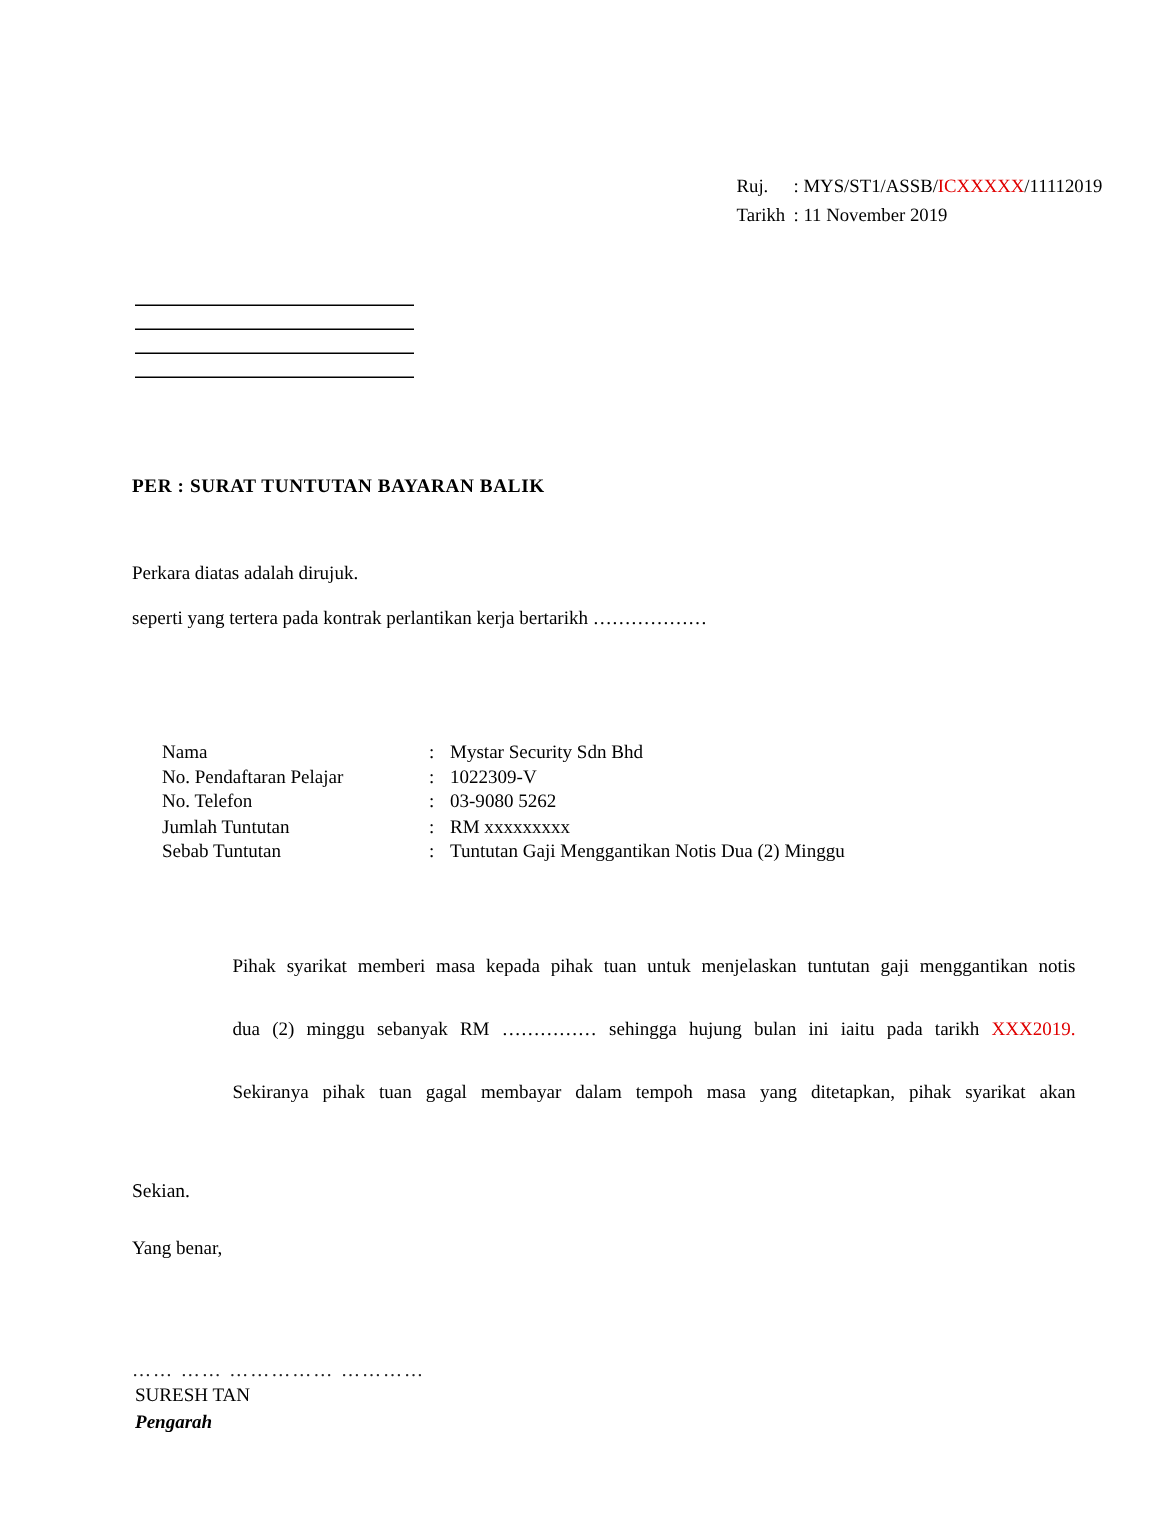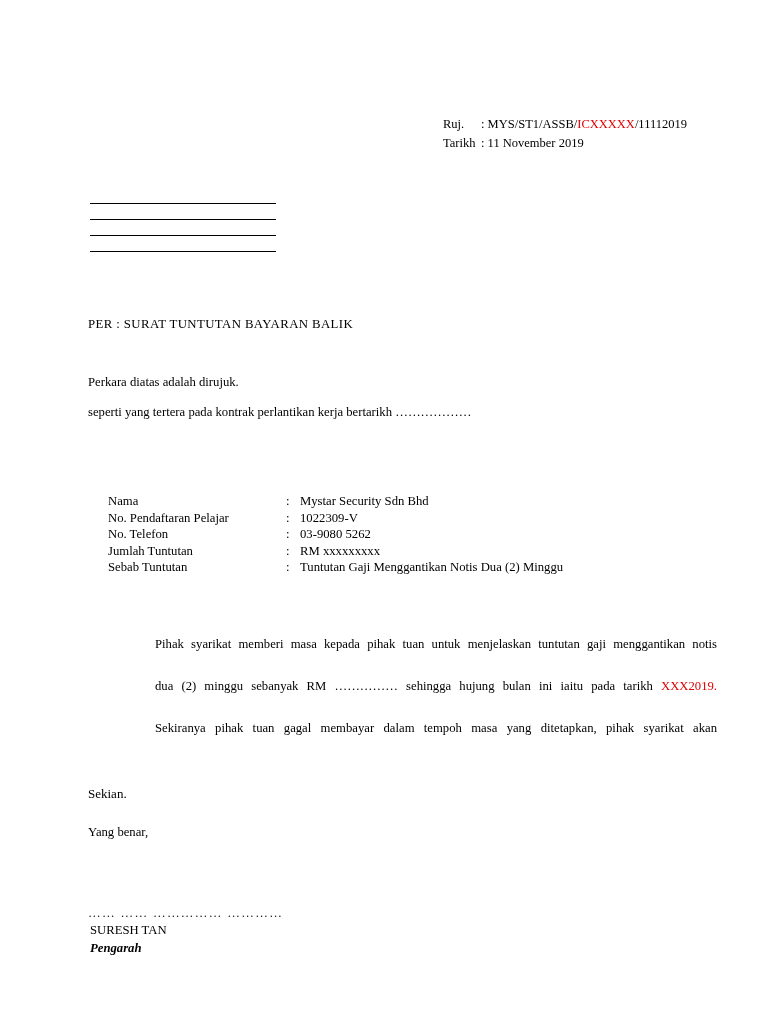--- a/index.html
+++ b/index.html
@@ -31,6 +31,7 @@
   }
   .ref-row {
     white-space: nowrap;
+    margin-left: 48px;
   }
   .ref-label {
     display: inline-block;

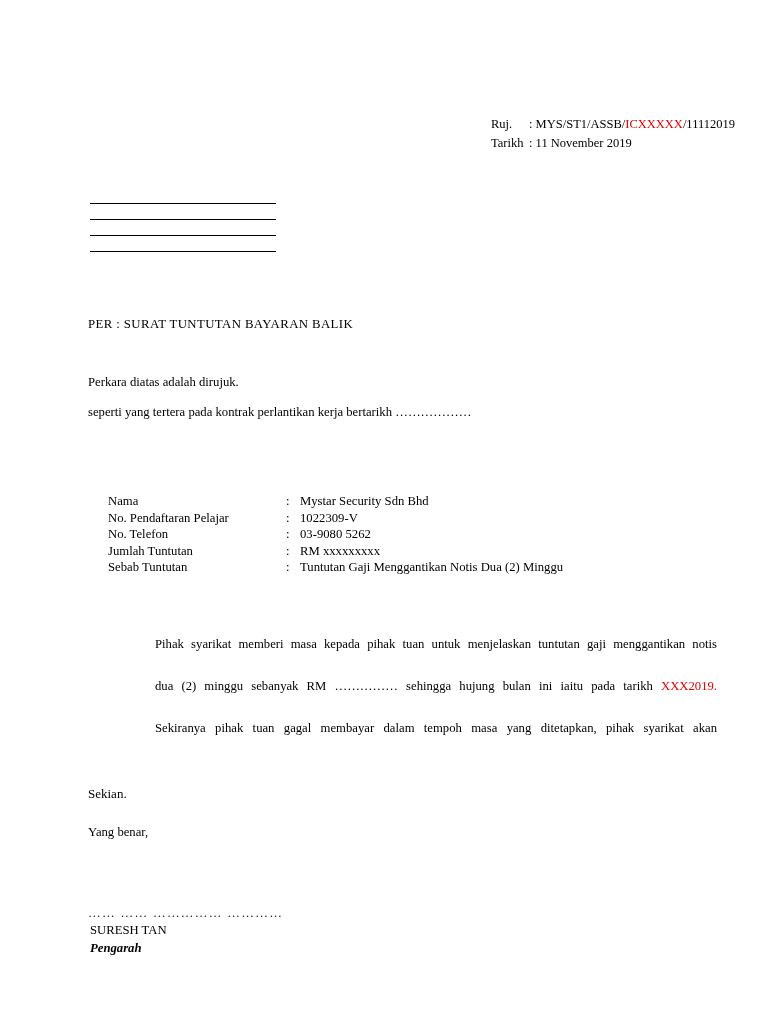--- a/index.html
+++ b/index.html
@@ -59,7 +59,7 @@
     left: 88px;
     top: 317px;
     font-size: 12.8px;
-    font-weight: normal;
+    font-weight: bold;
     letter-spacing: 0.4px;
   }
 

